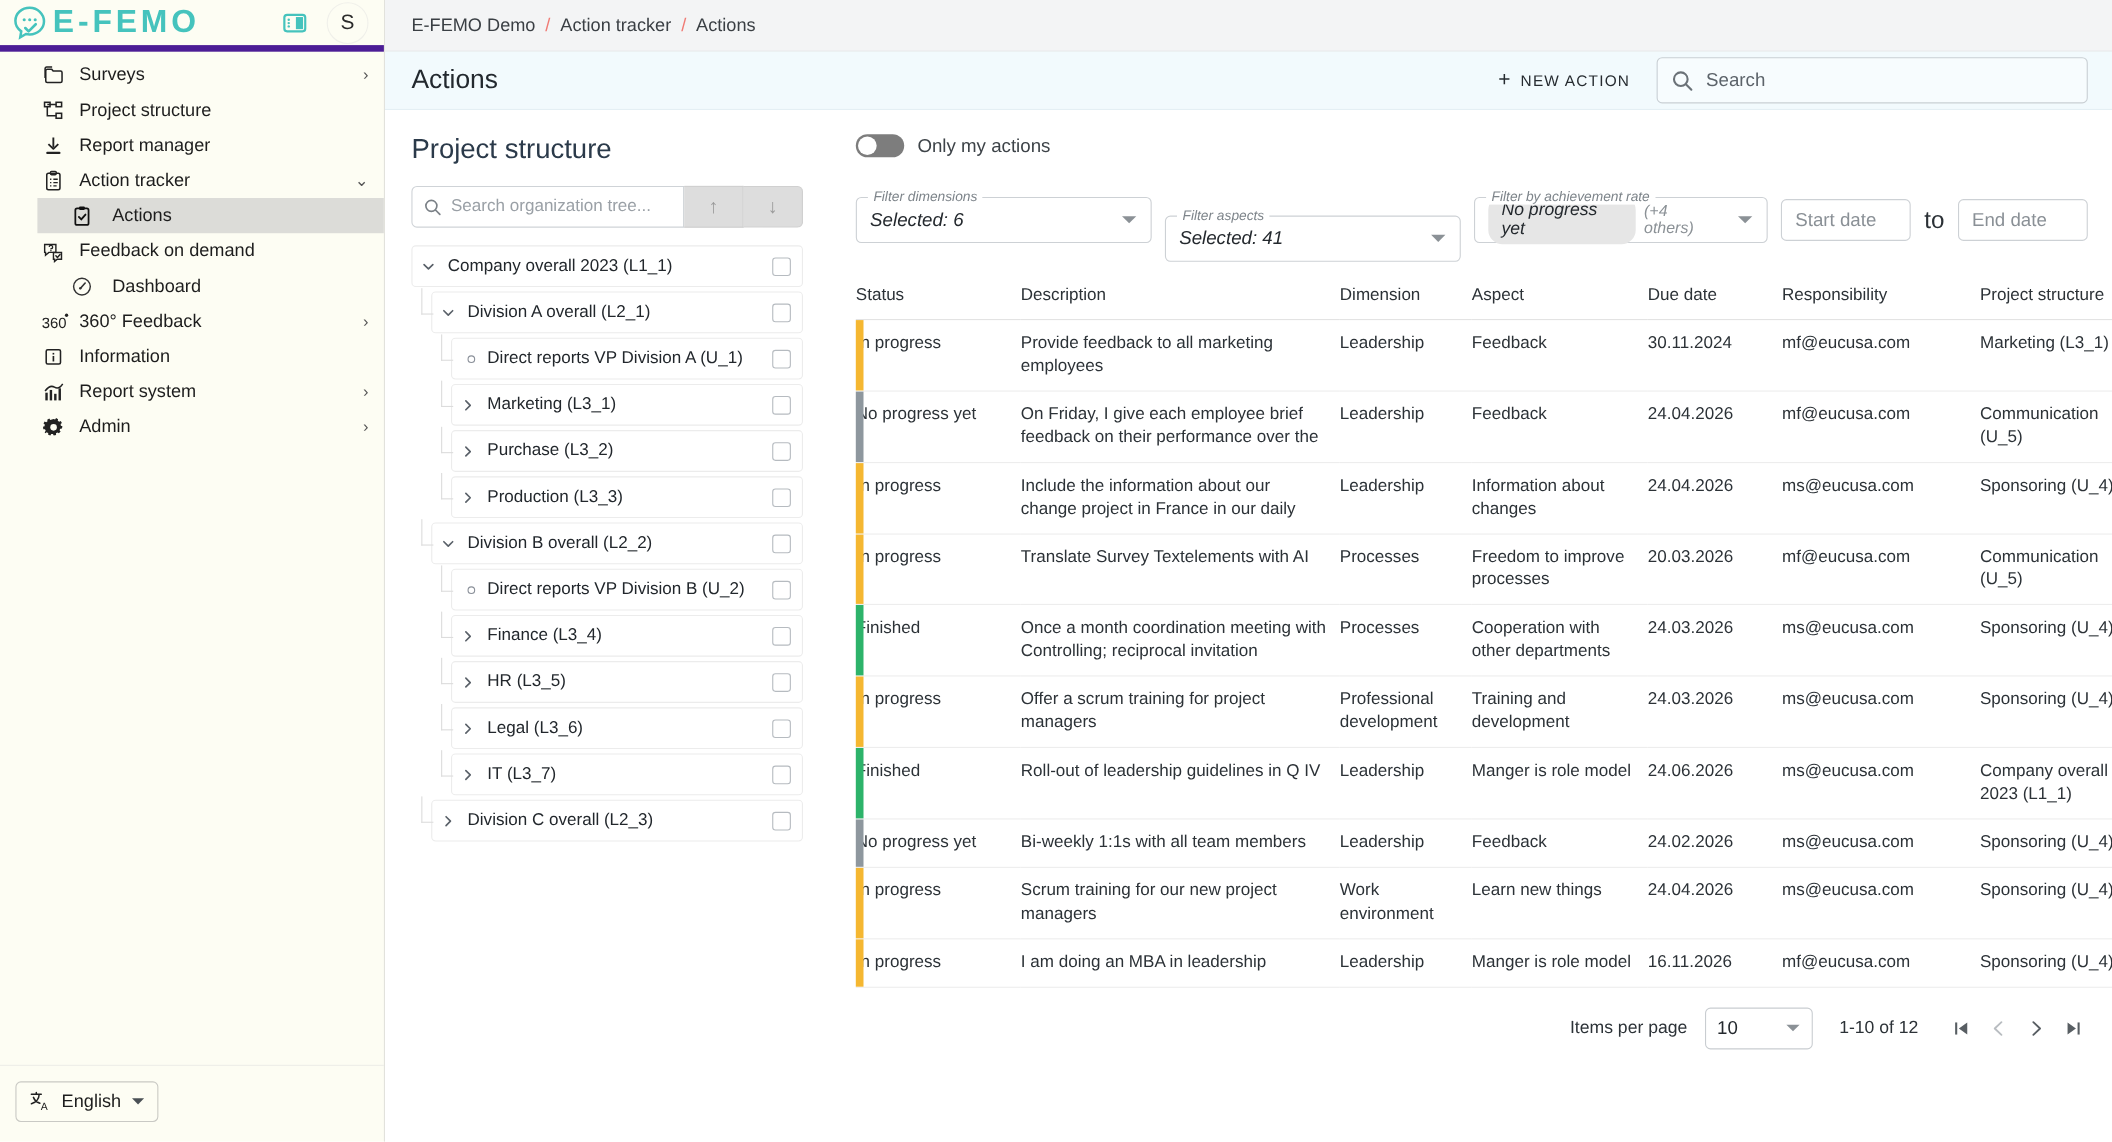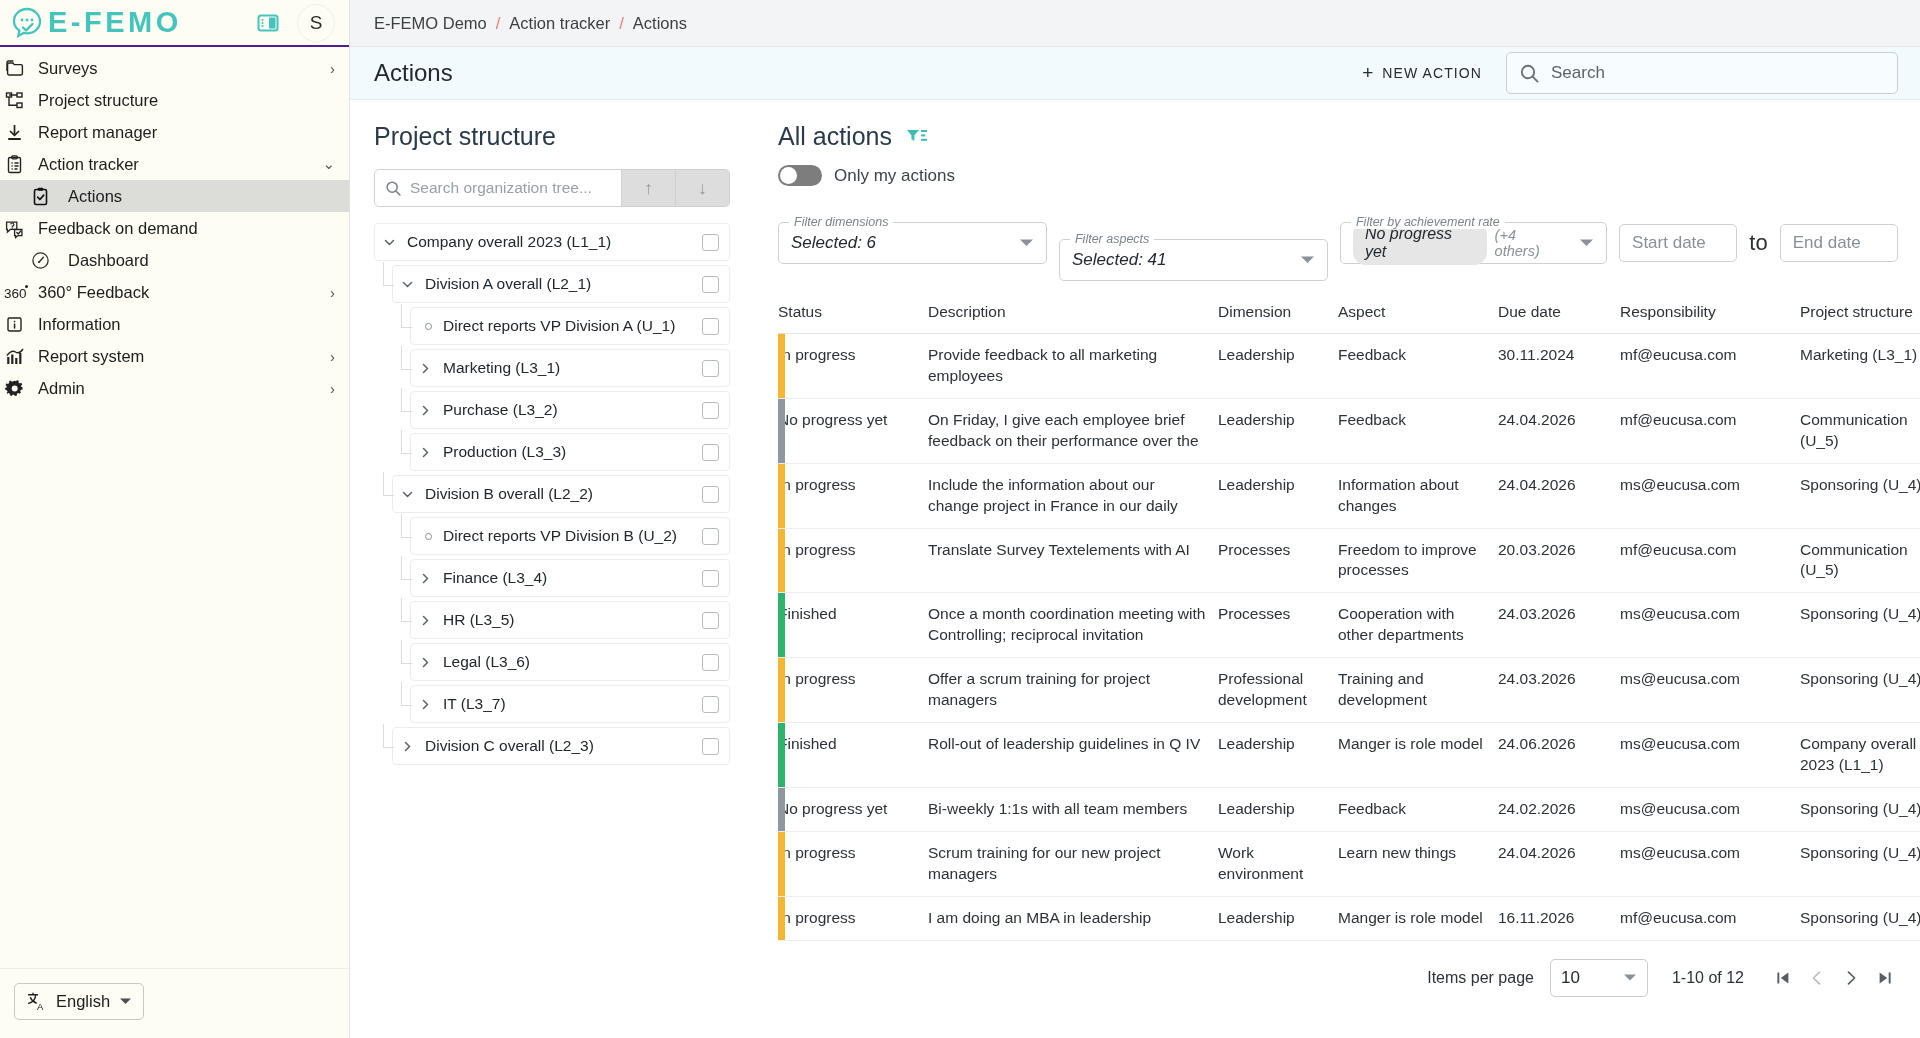--- a/index.html
+++ b/index.html
@@ -23,7 +23,7 @@
   .brand-row {
     height: 47px; display: flex; align-items: center;
     padding: 0 0 0 10px; gap: 6px;
-    border-bottom: 2px solid #4c1d95;
+    border-bottom: 6px solid #4c1d95;
     background: #fdfdf3;
   }
   .brand-logo { display: flex; align-items: center; gap: 4px; }

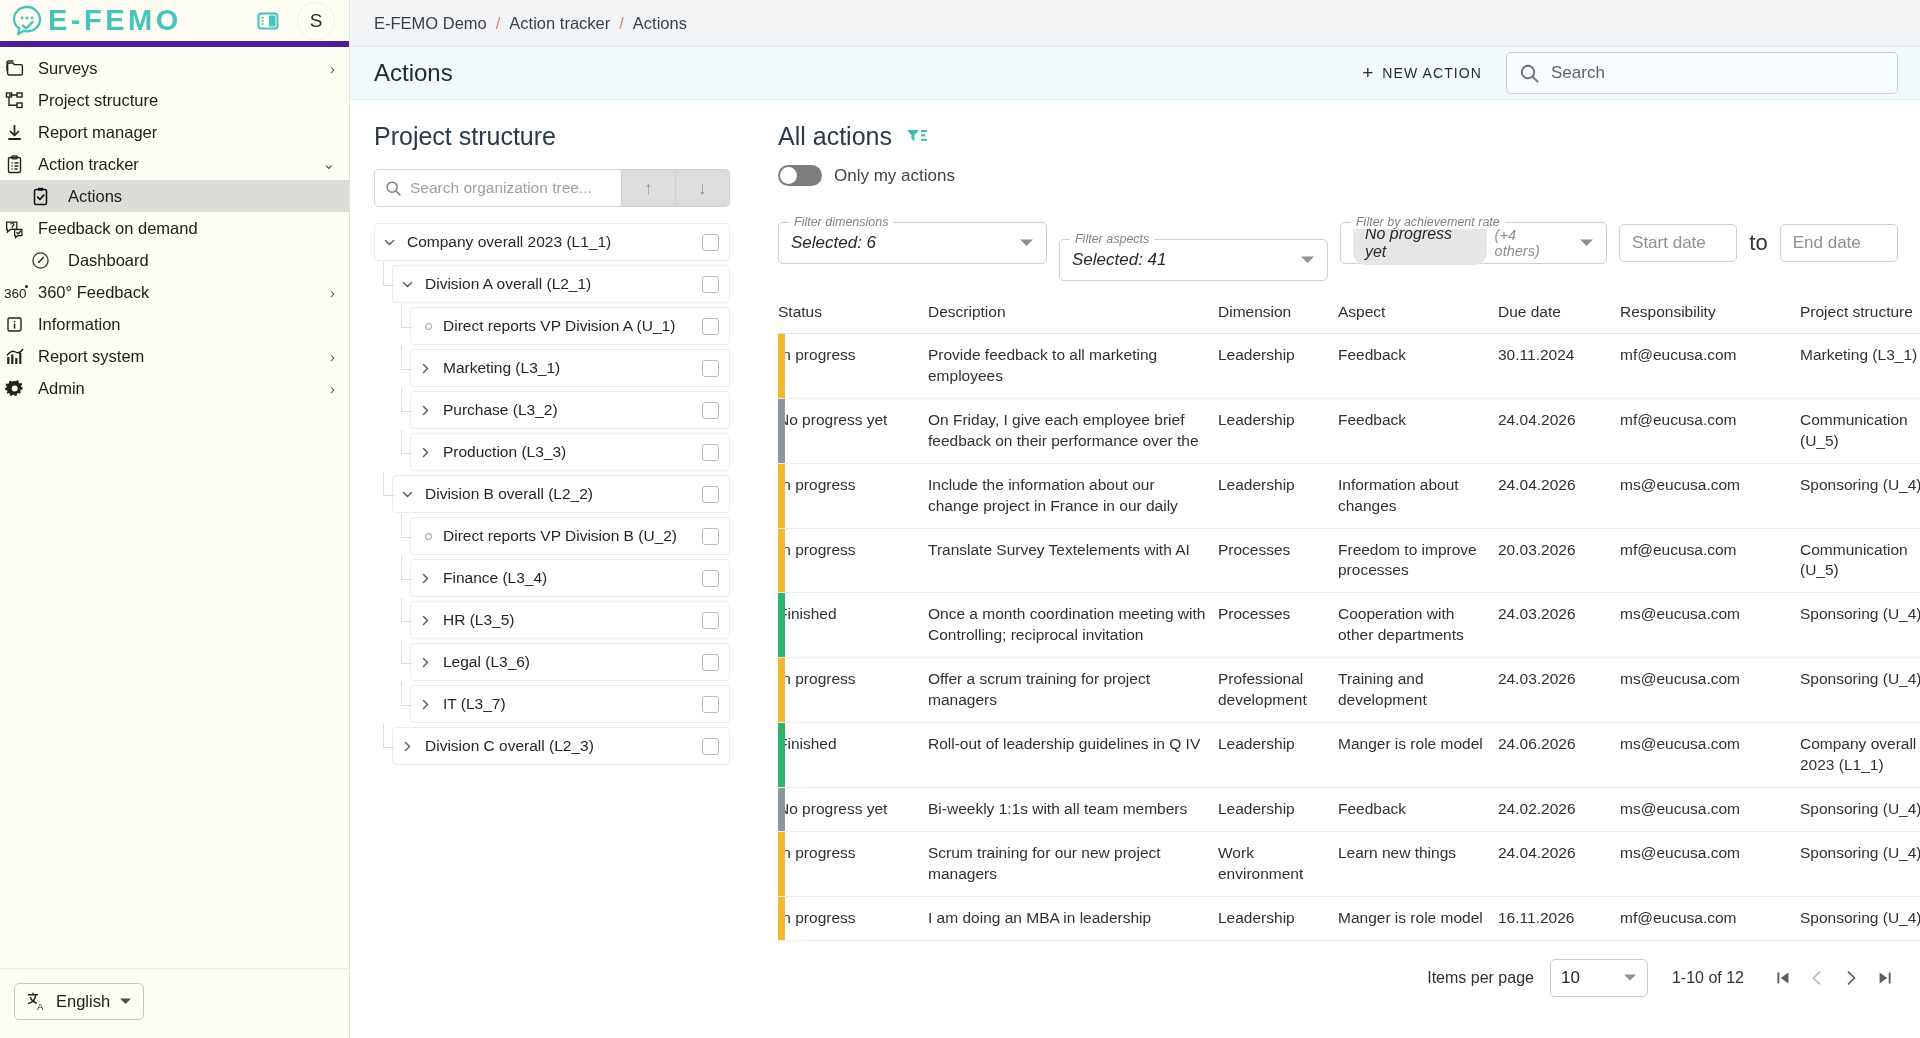--- a/index.html
+++ b/index.html
@@ -45,6 +45,7 @@
     height: 32px; padding: 0 14px 0 4px;
     font-size: 16.5px; color: #1d1d1d; cursor: pointer;
     position: relative;
+    margin-left: 34px;
   }
   .nav-item .nav-ico {
     width: 30px; flex: 0 0 30px; display: flex;

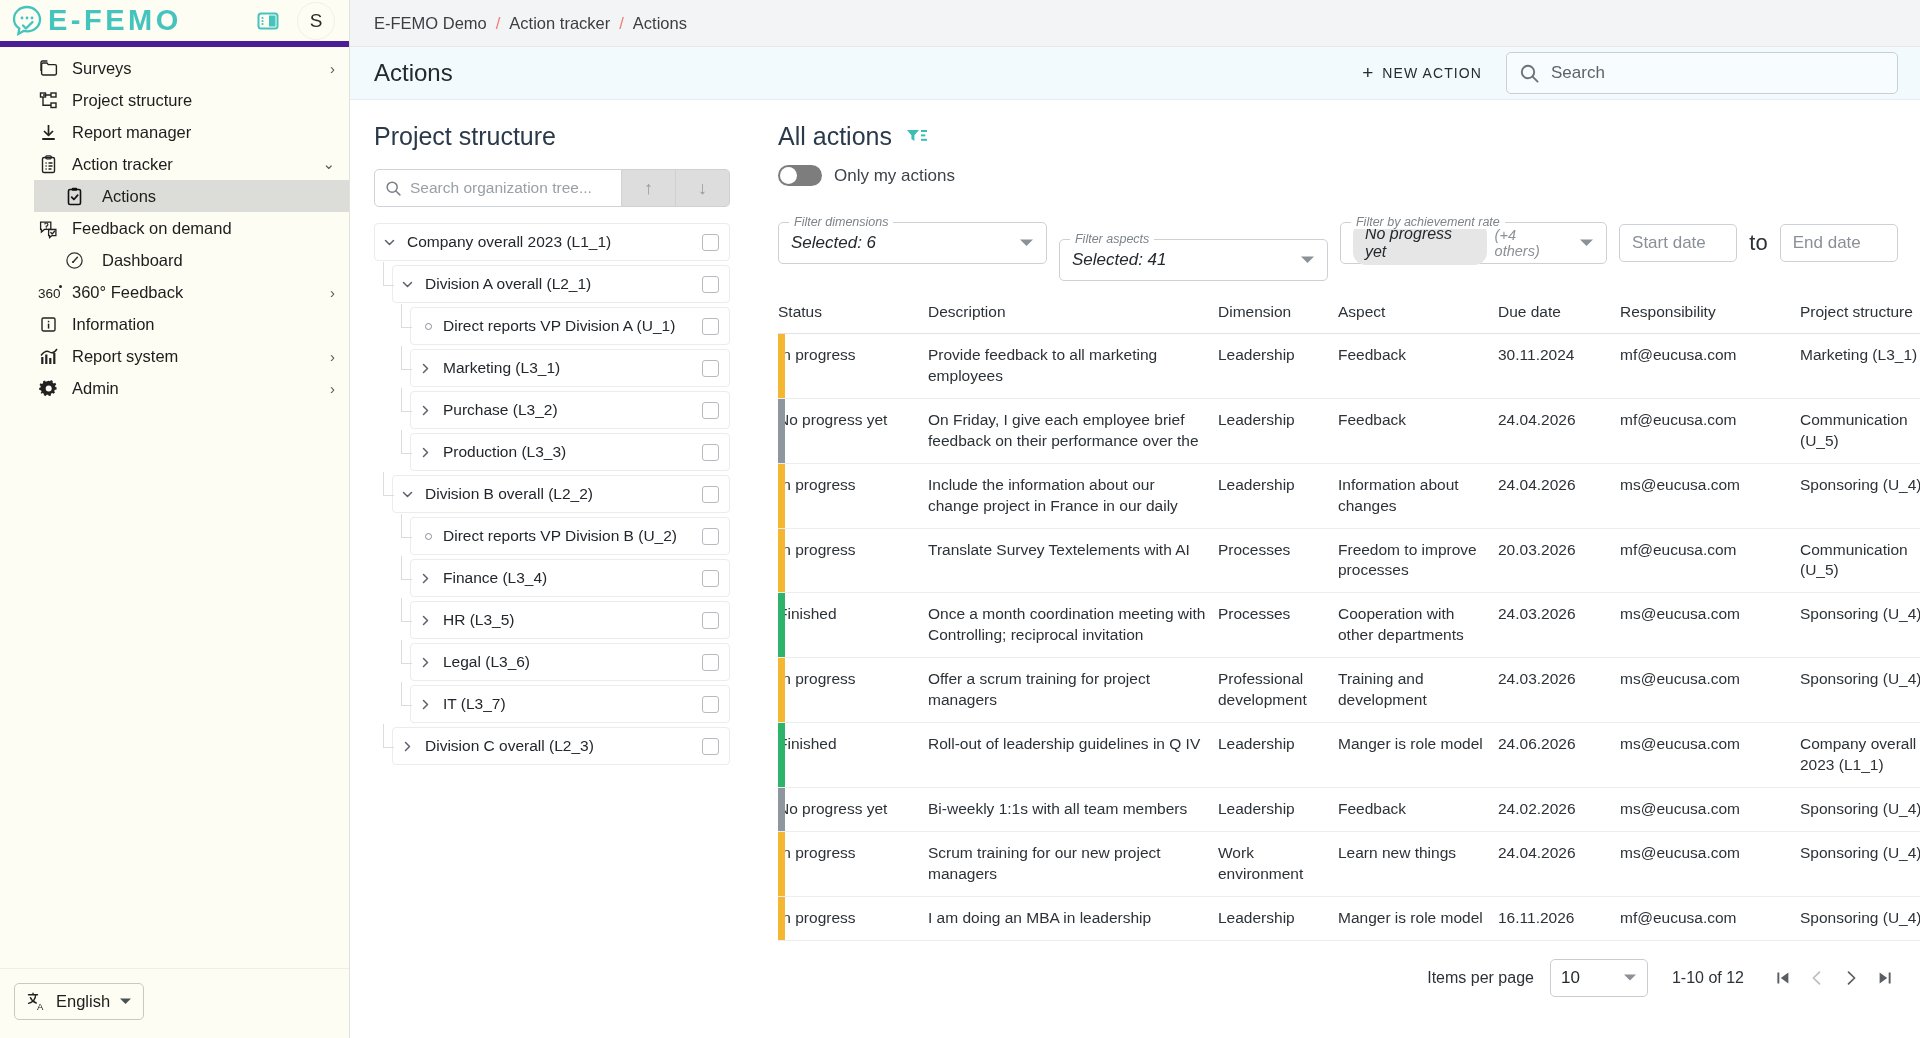--- a/index.html
+++ b/index.html
@@ -608,17 +608,6 @@
 
     <section class="act-col">
 
-      <div class="act-head">
-        <span class="act-title">All actions</span>
-        <span>
-          <svg width="22" height="20" viewBox="0 0 22 20">
-            <path d="M1 3h12l-4.6 5.2V14L5.4 12V8.2z" fill="#39bdb5"></path>
-            <rect x="15" y="3" width="6" height="2" fill="#39bdb5"></rect>
-            <rect x="15" y="7.4" width="4.3" height="2" fill="#39bdb5"></rect>
-            <rect x="15" y="11.8" width="6" height="2" fill="#39bdb5"></rect>
-          </svg>
-        </span>
-      </div>
 
       <div class="toggle-row">
         <span class="toggle"></span>

